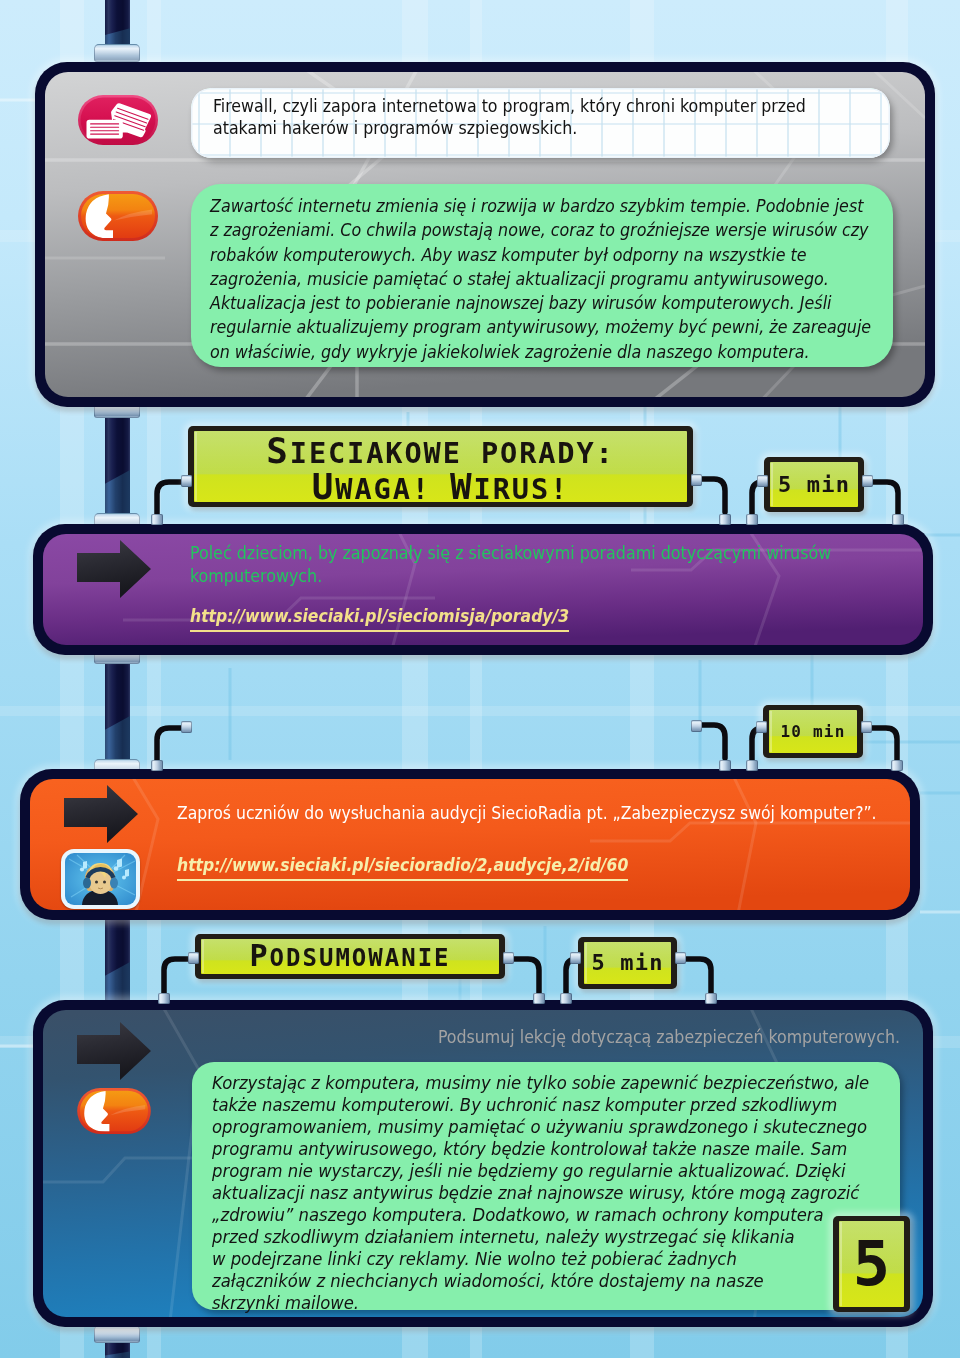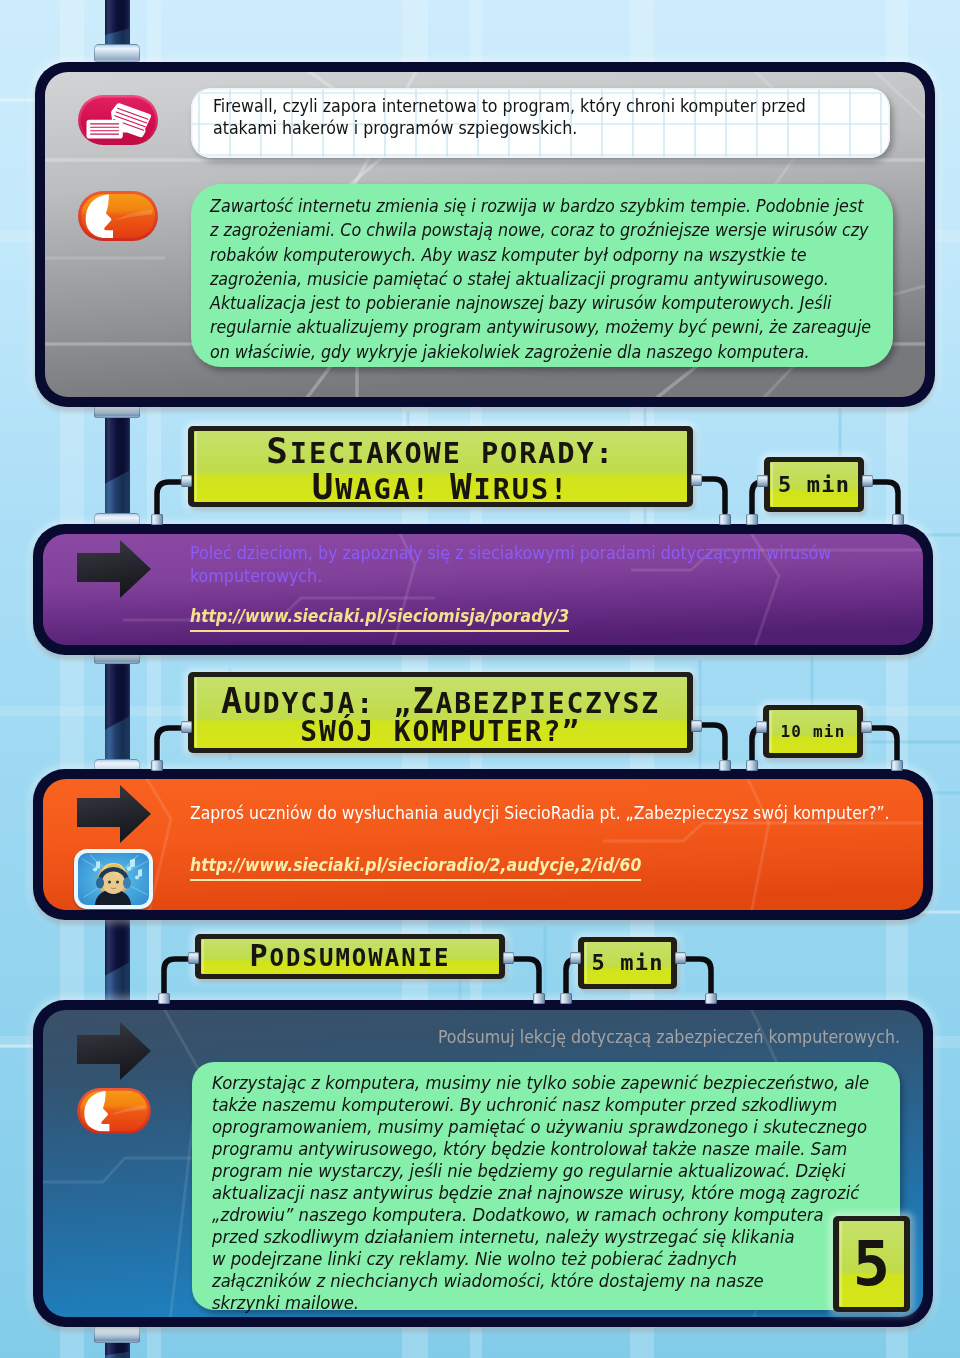--- a/index.html
+++ b/index.html
@@ -286,7 +286,7 @@
     </defs>
     <path d="M1 13 L44 13 L44 0 L75 29 L44 58 L44 42 L1 42 Z" fill="url(#arrg1)"></path>
   </svg>
-  <div class="btext" style="left:157px;top:18px;width:665px;z-index:3;font-size:17.7px;line-height:23px;color:#8b5cf6;font-family:'DejaVu Sans Condensed','DejaVu Sans',sans-serif;">
+  <div class="btext" style="left:157px;top:18px;width:665px;z-index:3;font-size:17.7px;line-height:23px;color:#22c55e;font-family:'DejaVu Sans Condensed','DejaVu Sans',sans-serif;">
     <div>Poleć dzieciom, by zapoznały się z sieciakowymi poradami dotyczącymi wirusów komputerowych.</div>
   </div>
   <div style="position:absolute;left:157px;top:82px;font-size:17.4px;color:#f3e08a;font-weight:bold;font-style:italic;z-index:3;

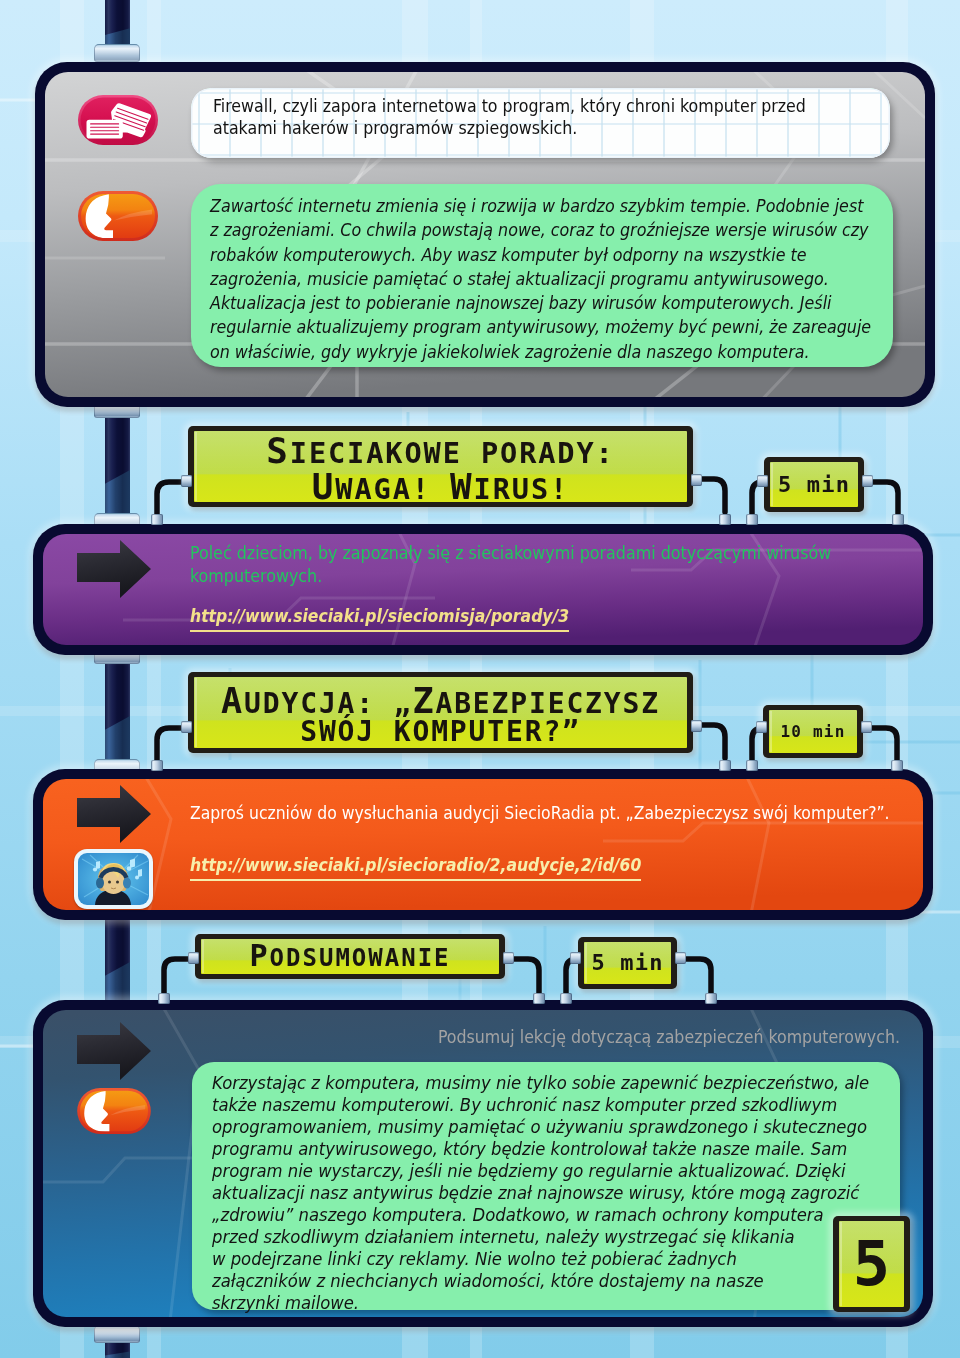--- a/index.html
+++ b/index.html
@@ -323,13 +323,6 @@
   <div class="cap" style="top:113px;"></div>
 </div>
 
-<div class="limebar" style="left:188px;top:672px;width:505px;height:81px;">
-  <div class="limeface"></div>
-  <div class="limetxt" style="font-size:28.0px;letter-spacing:1.85px;padding-top:4px;">
-    <span><span class="sc-big">A</span><span class="sc-small">UDYCJA: „</span><span class="sc-big">Z</span><span class="sc-small">ABEZPIECZYSZ</span></span>
-    <span><span class="sc-small">SWÓJ KOMPUTER?”</span></span>
-  </div>
-</div>
 <div class="limebar" style="left:763px;top:705px;width:100px;height:53px;">
   <div class="limeface"></div>
   <div class="limetxt" style="font-size:16px;letter-spacing:1.2px;">10 min</div>

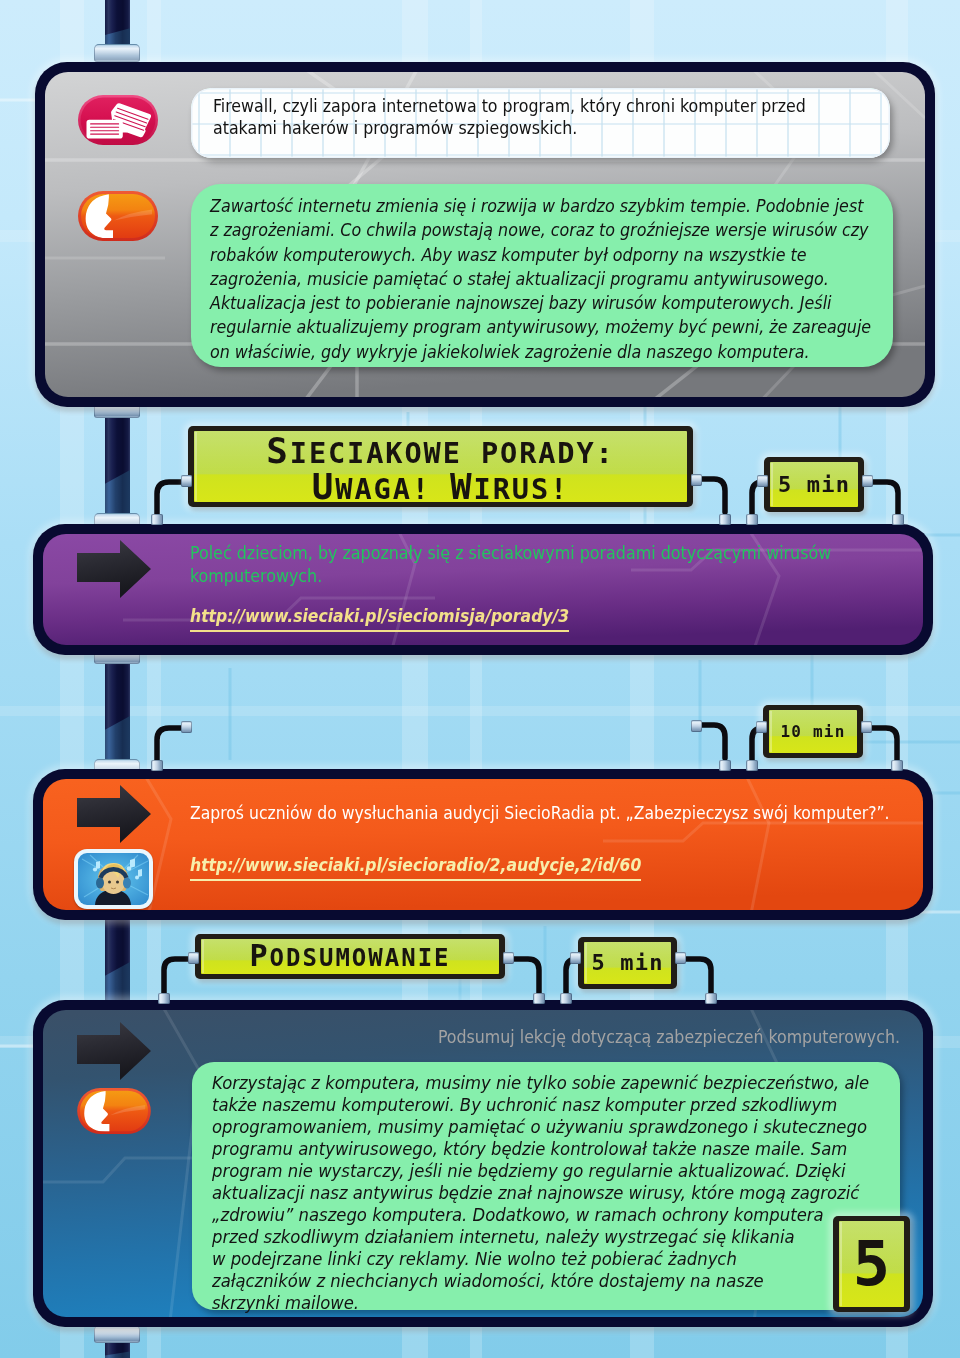--- a/index.html
+++ b/index.html
@@ -349,7 +349,7 @@
 </svg>
 <div class="plugv" style="left:891px;top:760px;"></div>
 
-<div class="panel" style="left:33px;top:769px;width:900px;height:151px;text-decoration:underline;">
+<div class="panel" style="left:20px;top:769px;width:900px;height:151px;text-decoration:underline;">
   <div class="pface">
     <svg viewBox="0 0 880 131" preserveAspectRatio="none">
       <defs>

